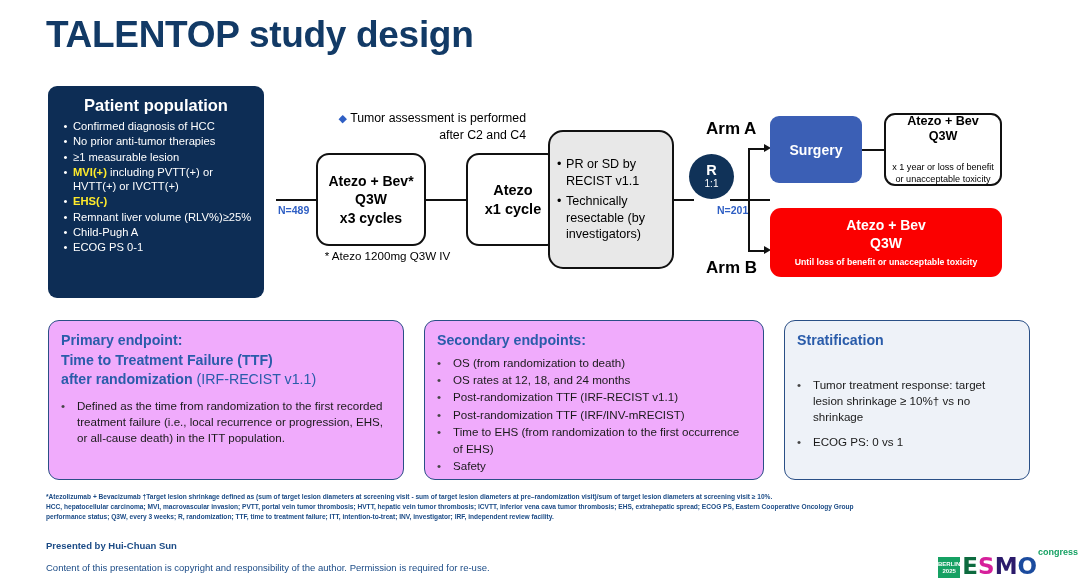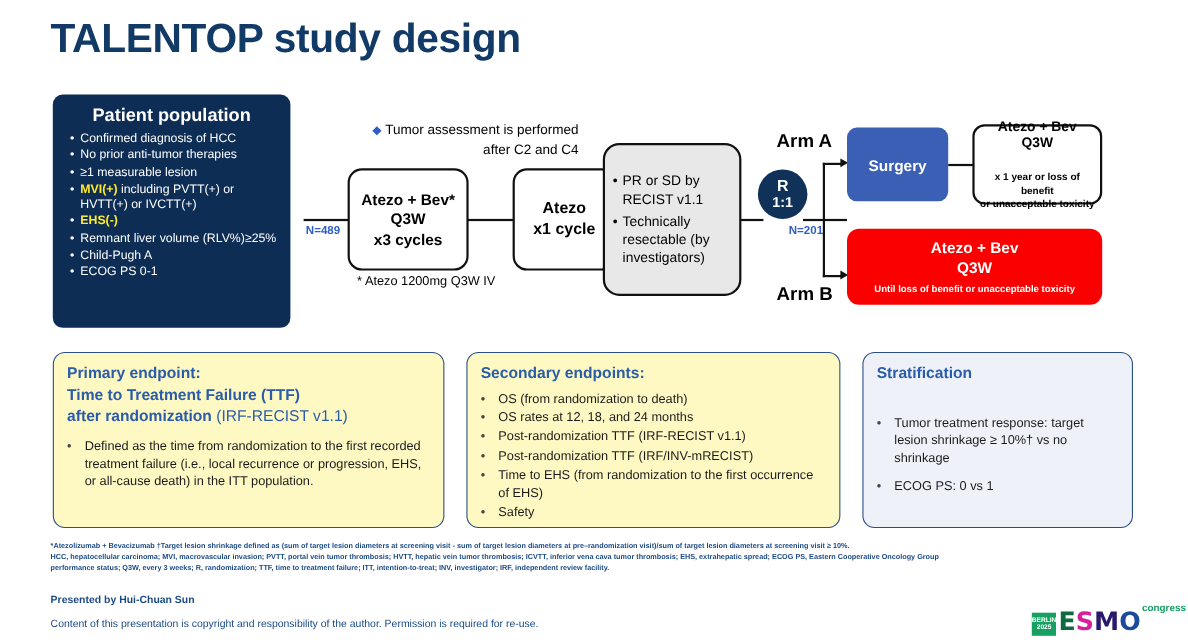--- a/index.html
+++ b/index.html
@@ -31,7 +31,7 @@
   .rline .bdot{width:9px;flex:0 0 9px;}
   #box-maint{left:884px;top:113px;width:118px;height:73px;border-radius:11px;padding:5px 4px;}
   #maint-h{font-size:12.6px;line-height:15.5px;font-weight:bold;}
-  #maint-s{font-size:9.1px;line-height:12.2px;font-weight:bold;margin-top:16px;}
+  #maint-s{font-size:9.1px;line-height:12.2px;font-weight:normal;margin-top:16px;}
 
   #box-surgery{left:770px;top:116px;width:92px;height:67px;background:#3b5fb5;border-radius:9px;
                display:flex;align-items:center;justify-content:center;color:#fff;

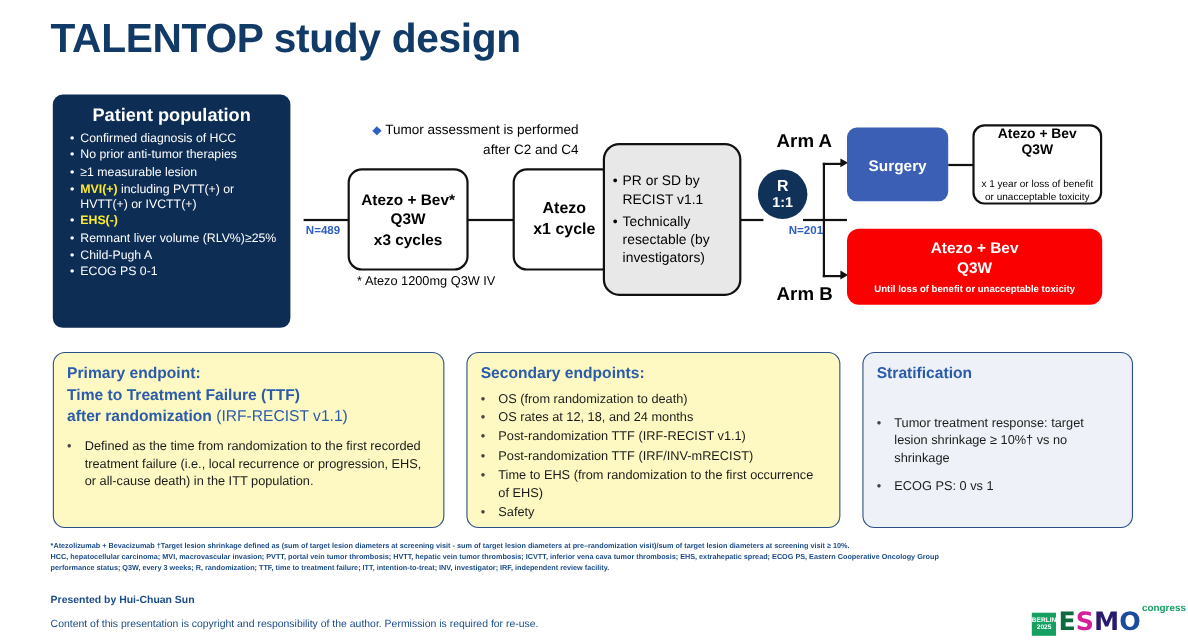--- a/index.html
+++ b/index.html
@@ -47,7 +47,7 @@
             color:#fff;display:flex;flex-direction:column;align-items:center;justify-content:center;
             line-height:14px;}
   #r-circle .r1{font-size:14.5px;font-weight:bold;}
-  #r-circle .r2{font-size:13px;font-weight:bold;}
+  #r-circle .r2{font-size:10px;font-weight:normal;}
 
   
   .ln{background:#111;}

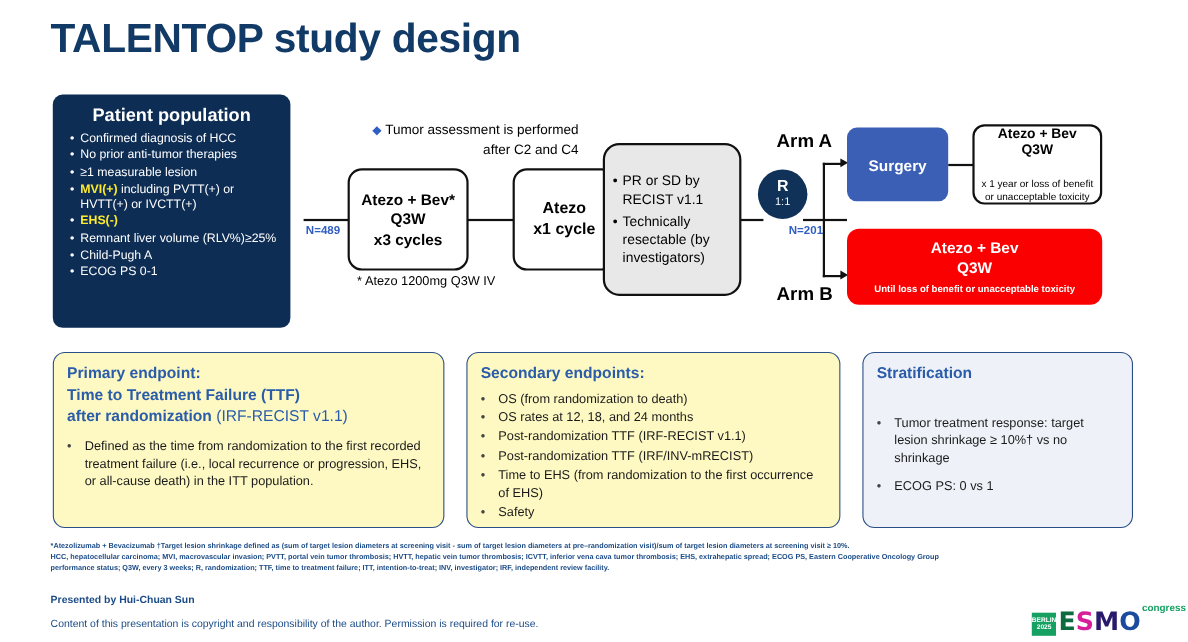--- a/index.html
+++ b/index.html
@@ -67,7 +67,7 @@
              line-height:16px;color:#000;}
 
   
-  .panel{border:1.6px solid #2a4f86;border-radius:11px;background:#fef9c3;padding:10px 12px;}
+  .panel{border:1.6px solid #2a4f86;border-radius:11px;background:#f0abfc;padding:10px 12px;}
   #panel-primary{left:48px;top:320px;width:356px;height:160px;}
   #panel-secondary{left:424px;top:320px;width:340px;height:160px;}
   #panel-strat{left:784px;top:320px;width:246px;height:160px;background:#eef2f8;}

